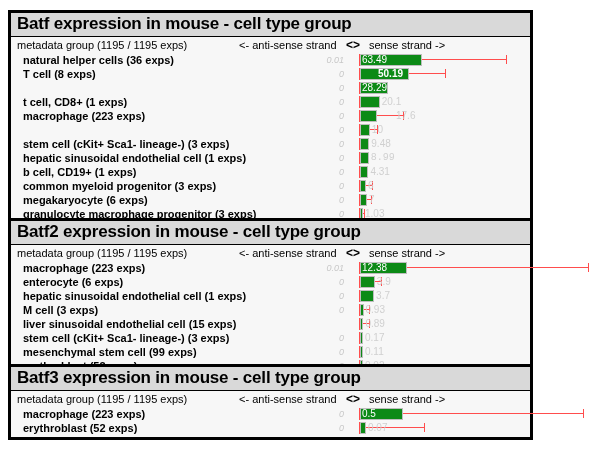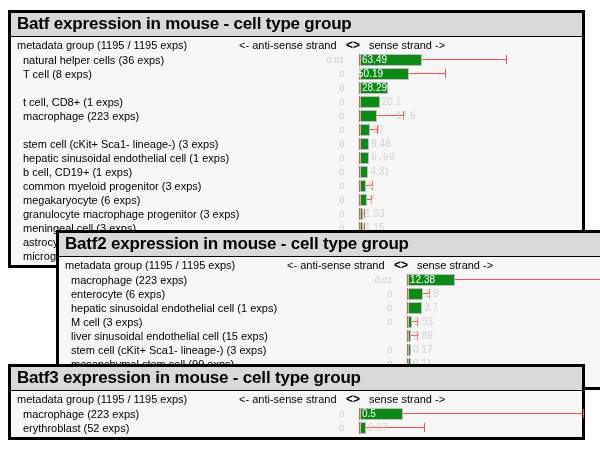--- a/index.html
+++ b/index.html
@@ -14,7 +14,7 @@
   .panel{
     position:absolute;
     left:8px;
-    width:577px;
+    width:525px;
     background:#fafafa;
     border:3px solid #000000;
     box-sizing:border-box;

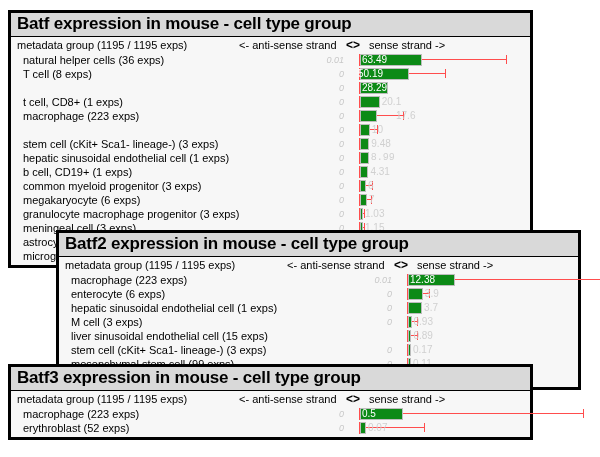--- a/index.html
+++ b/index.html
@@ -59,6 +59,7 @@
     left:12px;
     top:0;
     line-height:14px;
+    font-weight:bold;
   }
 
   

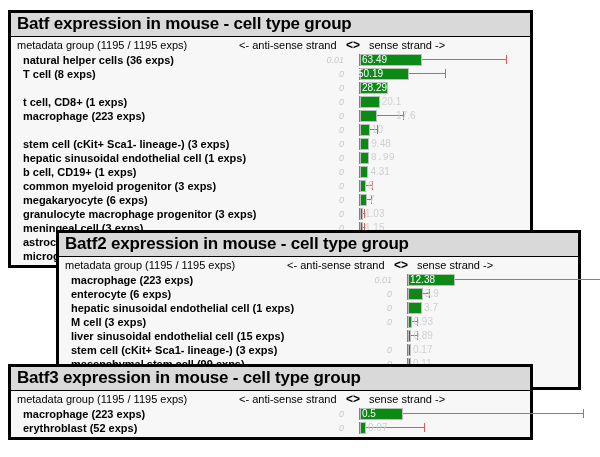--- a/index.html
+++ b/index.html
@@ -158,7 +158,7 @@
               <span class="err" style="left: 63.3535px; width: 35.2132px;"></span>
               <span class="err-cap" style="left: 98.5667px;"></span>
               <span class="bar" style="width: 49.3535px;"></span>
-              <span class="bar-val" style="left: 12px;">50.19</span>
+              <span class="bar-val" style="left: 32px; font-weight: bold;">50.19</span>
             </span>
           </div>
           <div class="row">

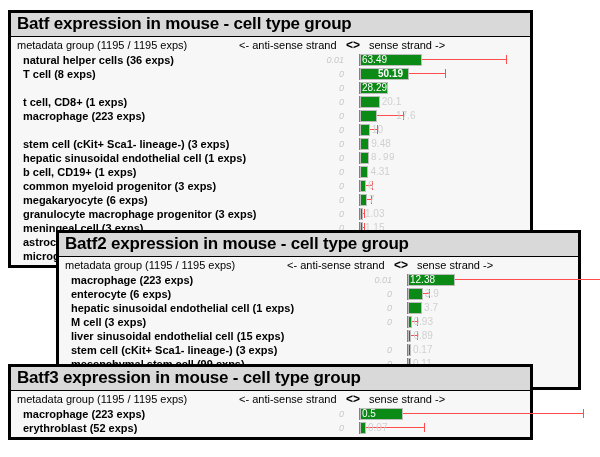--- a/index.html
+++ b/index.html
@@ -296,7 +296,7 @@
     </div>
   </div>
 
-  <div class="panel" id="panel-1" style="top:230px;margin-left:48px;">
+  <div class="panel" id="panel-1" style="top:218px;">
     <div class="panel-title">Batf2 expression in mouse - cell type group</div>
     <div class="panel-body">
       <div class="head-row">

